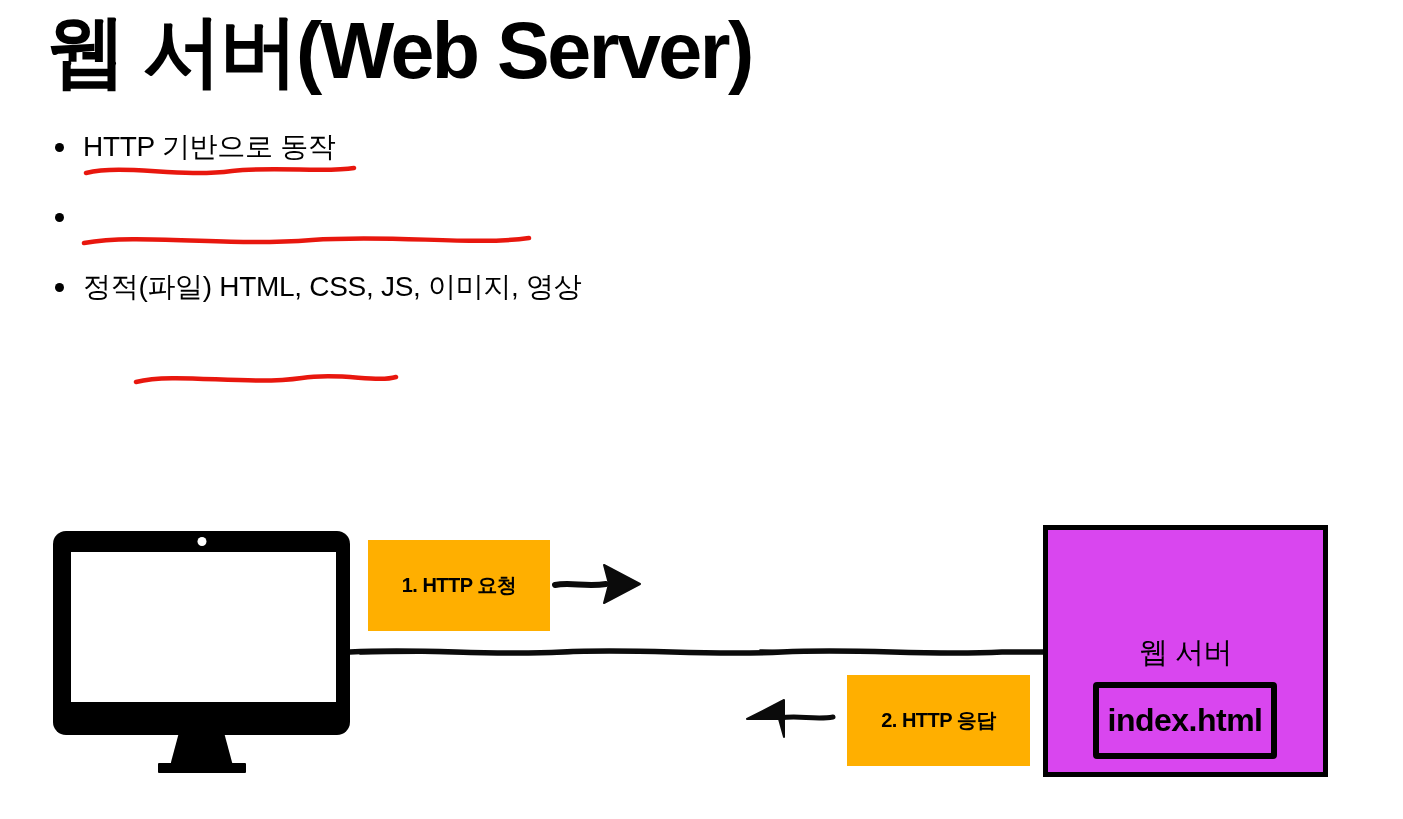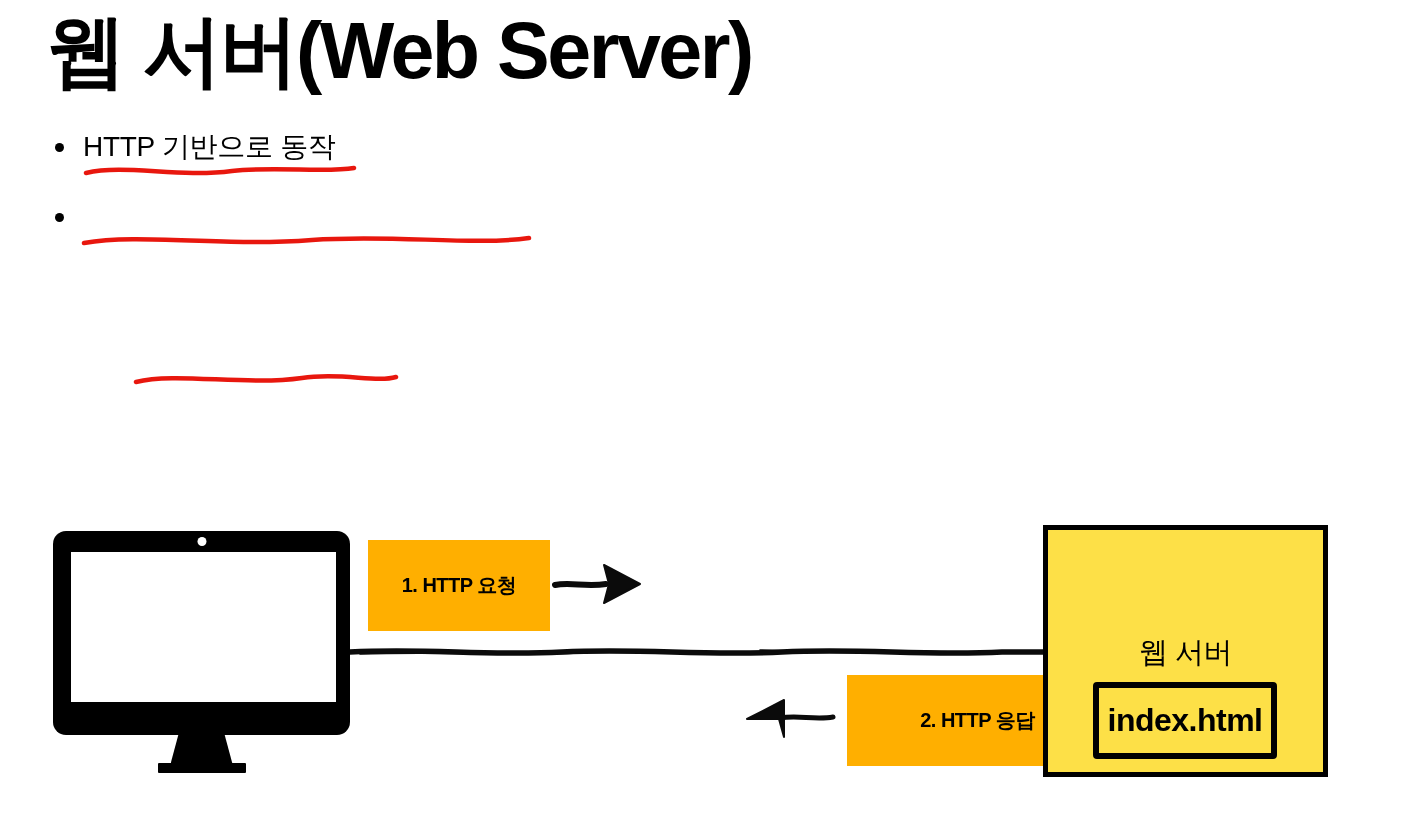--- a/index.html
+++ b/index.html
@@ -140,6 +140,10 @@
     <li>
       <span class="bullet-dot"></span>
     </li>
+    <li>
+      <span class="bullet-dot"></span>
+      <span>정적(파일) HTML, CSS, JS, 이미지, 영상</span>
+    </li>
   </ul>
 
   <svg class="decor" viewBox="0 0 1403 819">

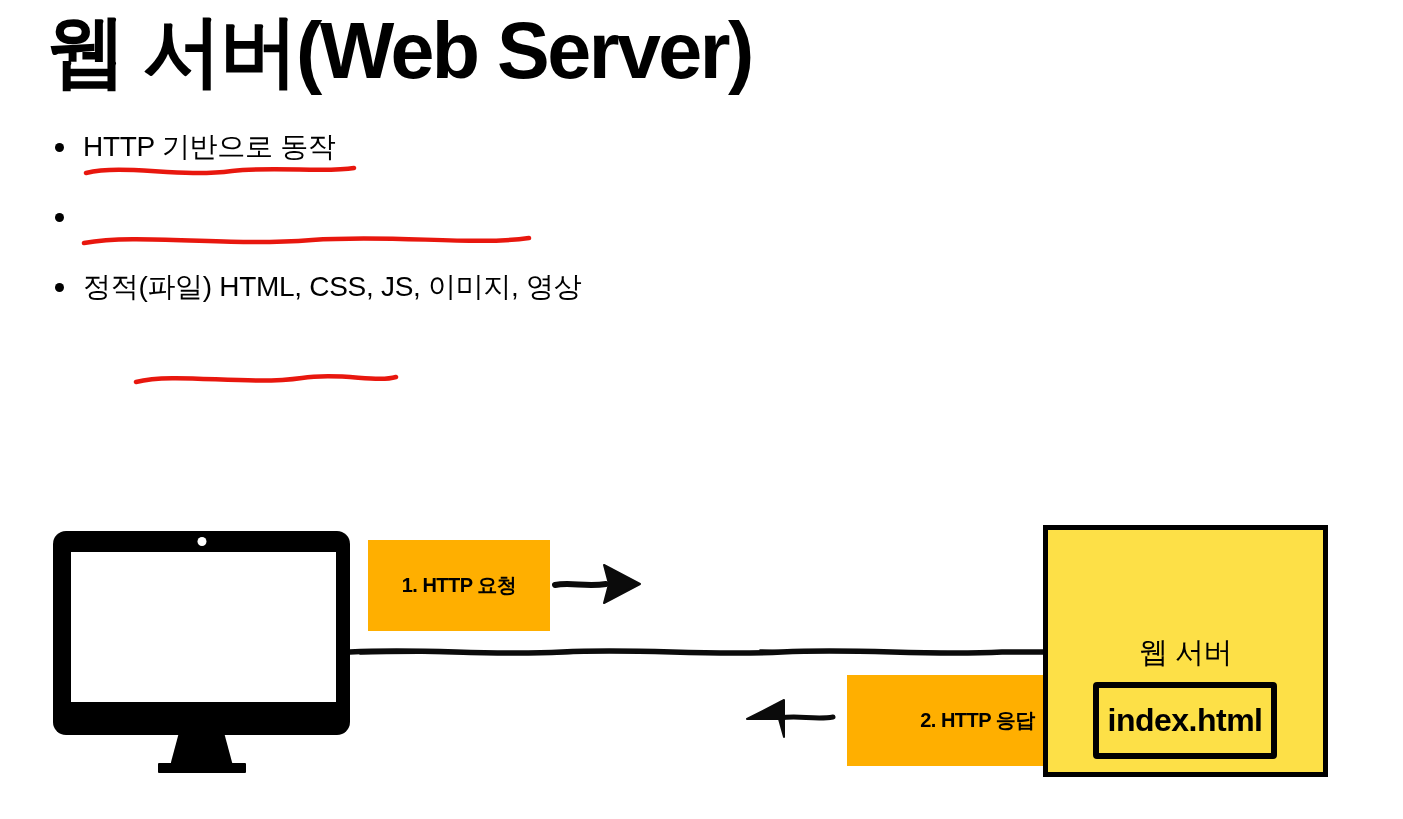--- a/index.html
+++ b/index.html
@@ -110,7 +110,7 @@
     left: 1043px; top: 525px; width: 285px; height: 252px;
     box-sizing: border-box;
     border: 5px solid #000;
-    background: #fde047;
+    background: #d946ef;
   }
   .server-label {
     position: absolute; left: 0; top: 103px; width: 100%;

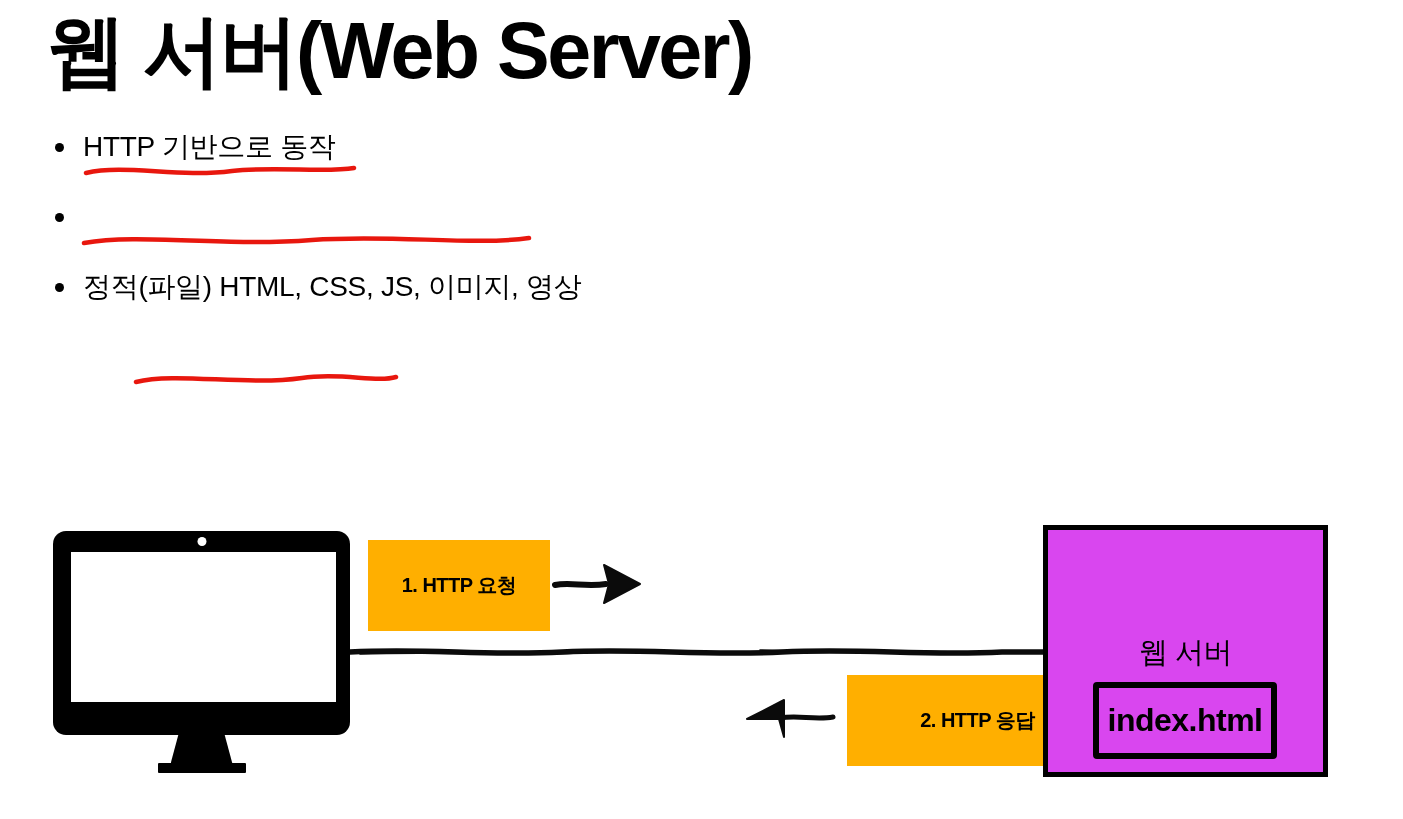--- a/index.html
+++ b/index.html
@@ -103,7 +103,7 @@
     white-space: nowrap;
   }
   .req-badge { left: 368px; top: 540px; width: 182px; height: 91px; }
-  .res-badge { left: 847px; top: 675px; width: 183px; height: 91px; padding-left: 39px; }
+  .res-badge { left: 847px; top: 675px; width: 183px; height: 91px; }
 
   
   .server-box {

